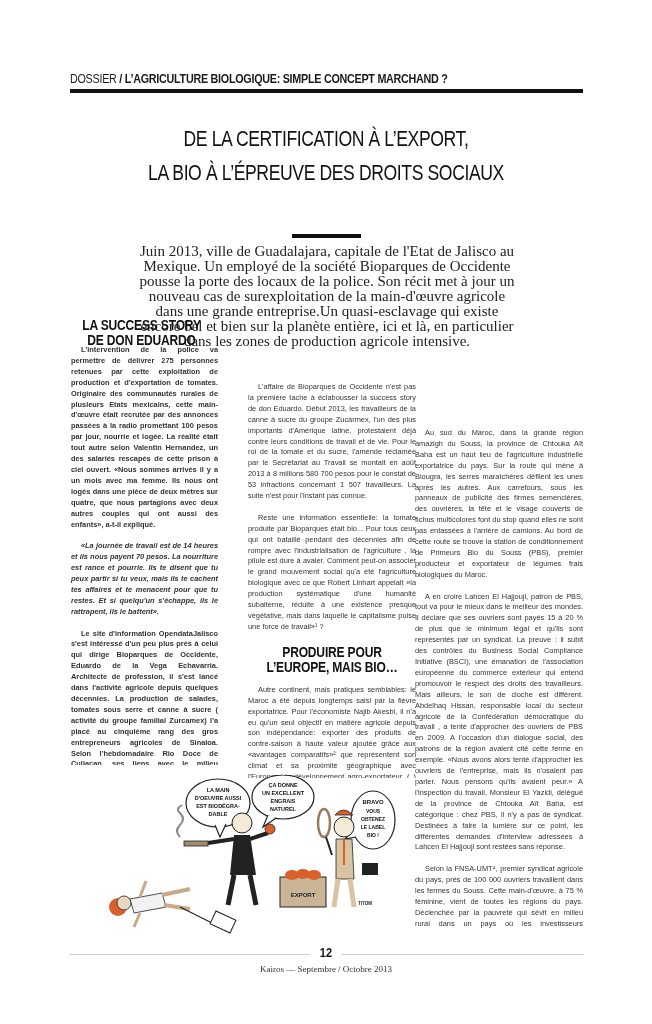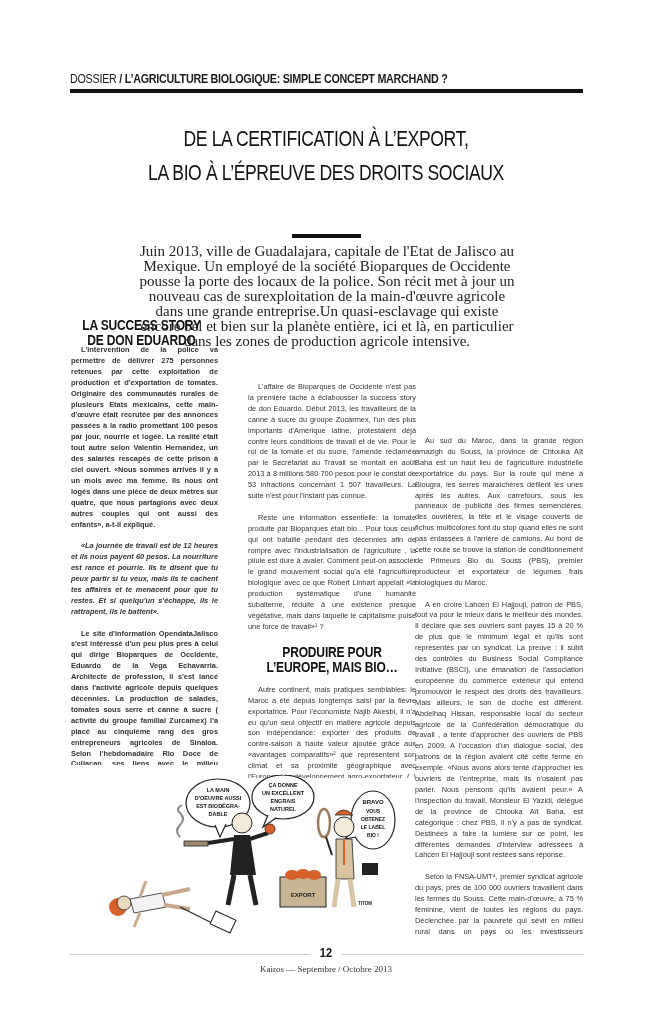--- a/index.html
+++ b/index.html
@@ -22,7 +22,7 @@
   .col p.it { font-style:italic; }
   .col1 { left:71px; top:345px; width:147px; }
   .col2 { left:232px; top:316px; width:168px;margin-left:16px; }
-  .col3 { left:415px; top:316px; width:168px; }
+  .col3 { left:415px; top:308px; width:168px; }
 
   .subhead { font-family:"Liberation Sans", sans-serif; font-weight:bold; font-size:14px; line-height:15px; text-align:center; color:#111; letter-spacing:-0.2px; }
   .subhead span { display:block; transform:scaleX(0.86); transform-origin:center top; white-space:nowrap; }

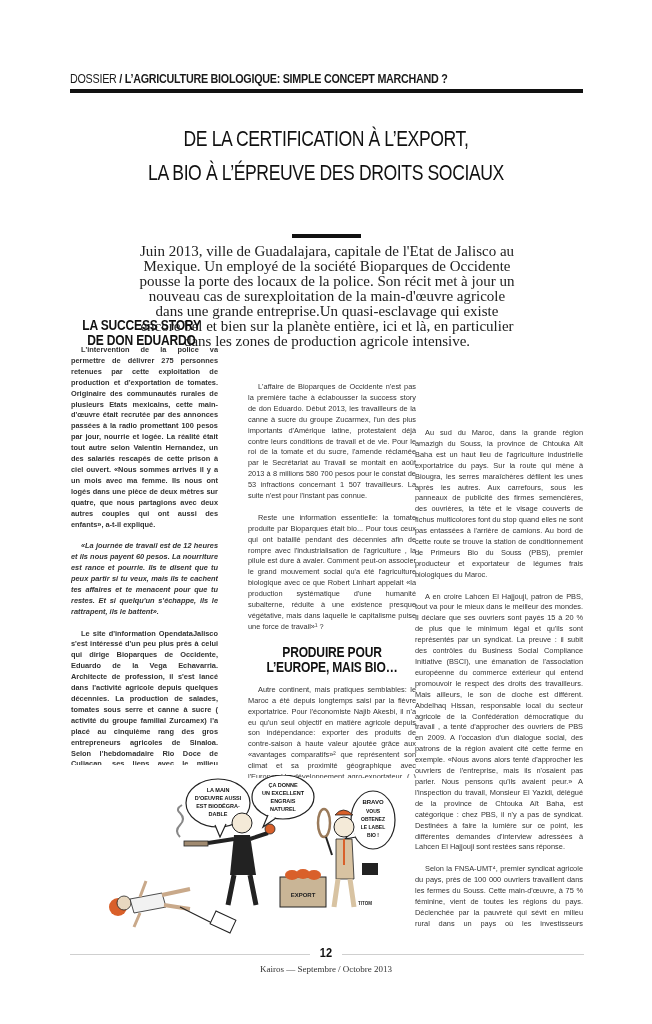--- a/index.html
+++ b/index.html
@@ -62,7 +62,7 @@
 
   <div class="col col1" style="height:420px; overflow:hidden;font-weight:bold;">
     <p>L'intervention de la police va permettre de délivrer 275 personnes retenues par cette exploitation de production et d'exportation de tomates. Originaire des communautés rurales de plusieurs Etats mexicains, cette main-d'œuvre était recrutée par des annonces passées à la radio promettant 100 pesos par jour, nourrie et logée. La réalité était tout autre selon Valentin Hernandez, un des salariés rescapés de cette prison à ciel ouvert. «Nous sommes arrivés il y a un mois avec ma femme. Ils nous ont logés dans une pièce de deux mètres sur quatre, que nous partagions avec deux autres couples qui ont aussi des enfants», a-t-il expliqué.</p>
-    <p class="it">«La journée de travail est de 12 heures et ils nous payent 60 pesos. La nourriture est rance et pourrie. Ils te disent que tu peux partir si tu veux, mais ils te cachent tes affaires et te menacent pour que tu restes. Et si quelqu'un s'échappe, ils le rattrapent, ils le battent».</p>
+    <p class="it">«La journée de travail est de 14 heures et ils nous payent 70 pesos. La nourriture est rance et pourrie. Ils te disent que tu peux partir si tu veux, mais ils te cachent tes affaires et te menacent pour que tu restes. Et si quelqu'un s'échappe, ils le rattrapent, ils le battent».</p>
     <p>Le site d'information OpendataJalisco s'est intéressé d'un peu plus près à celui qui dirige Bioparques de Occidente, Eduardo de la Vega Echavarria. Architecte de profession, il s'est lancé dans l'activité agricole depuis quelques décennies. La production de salades, tomates sous serre et canne à sucre ( activité du groupe familial Zurcamex) l'a placé au cinquième rang des gros entrepreneurs agricoles de Sinaloa. Selon l'hebdomadaire Rio Doce de Culiacan, ses liens avec le milieu politique lui ont permis de rafler un pactole conséquent d'aides diverses pour ses entreprises. Eduardo a baptisé une de ses tomates du prénom de son épouse, Kaliruy. La société qui importe sa production aux États-Unis , Kaliruy Produce Inc, a son siège à Nogales, Arizona. Entreprenant, Eduardo l'est toujours: il a choisi d'investir dans la production d'ethanol à base de maïs. Une des trois implantations prévues est d'ores et déjà terminée, mais il semble que le fringant patriarche ait fait peu de cas de la procédure légale, ce qui lui vaut actuellement quelques ennuis à la suite de plaintes de groupes écologistes.</p>
   </div>
 

